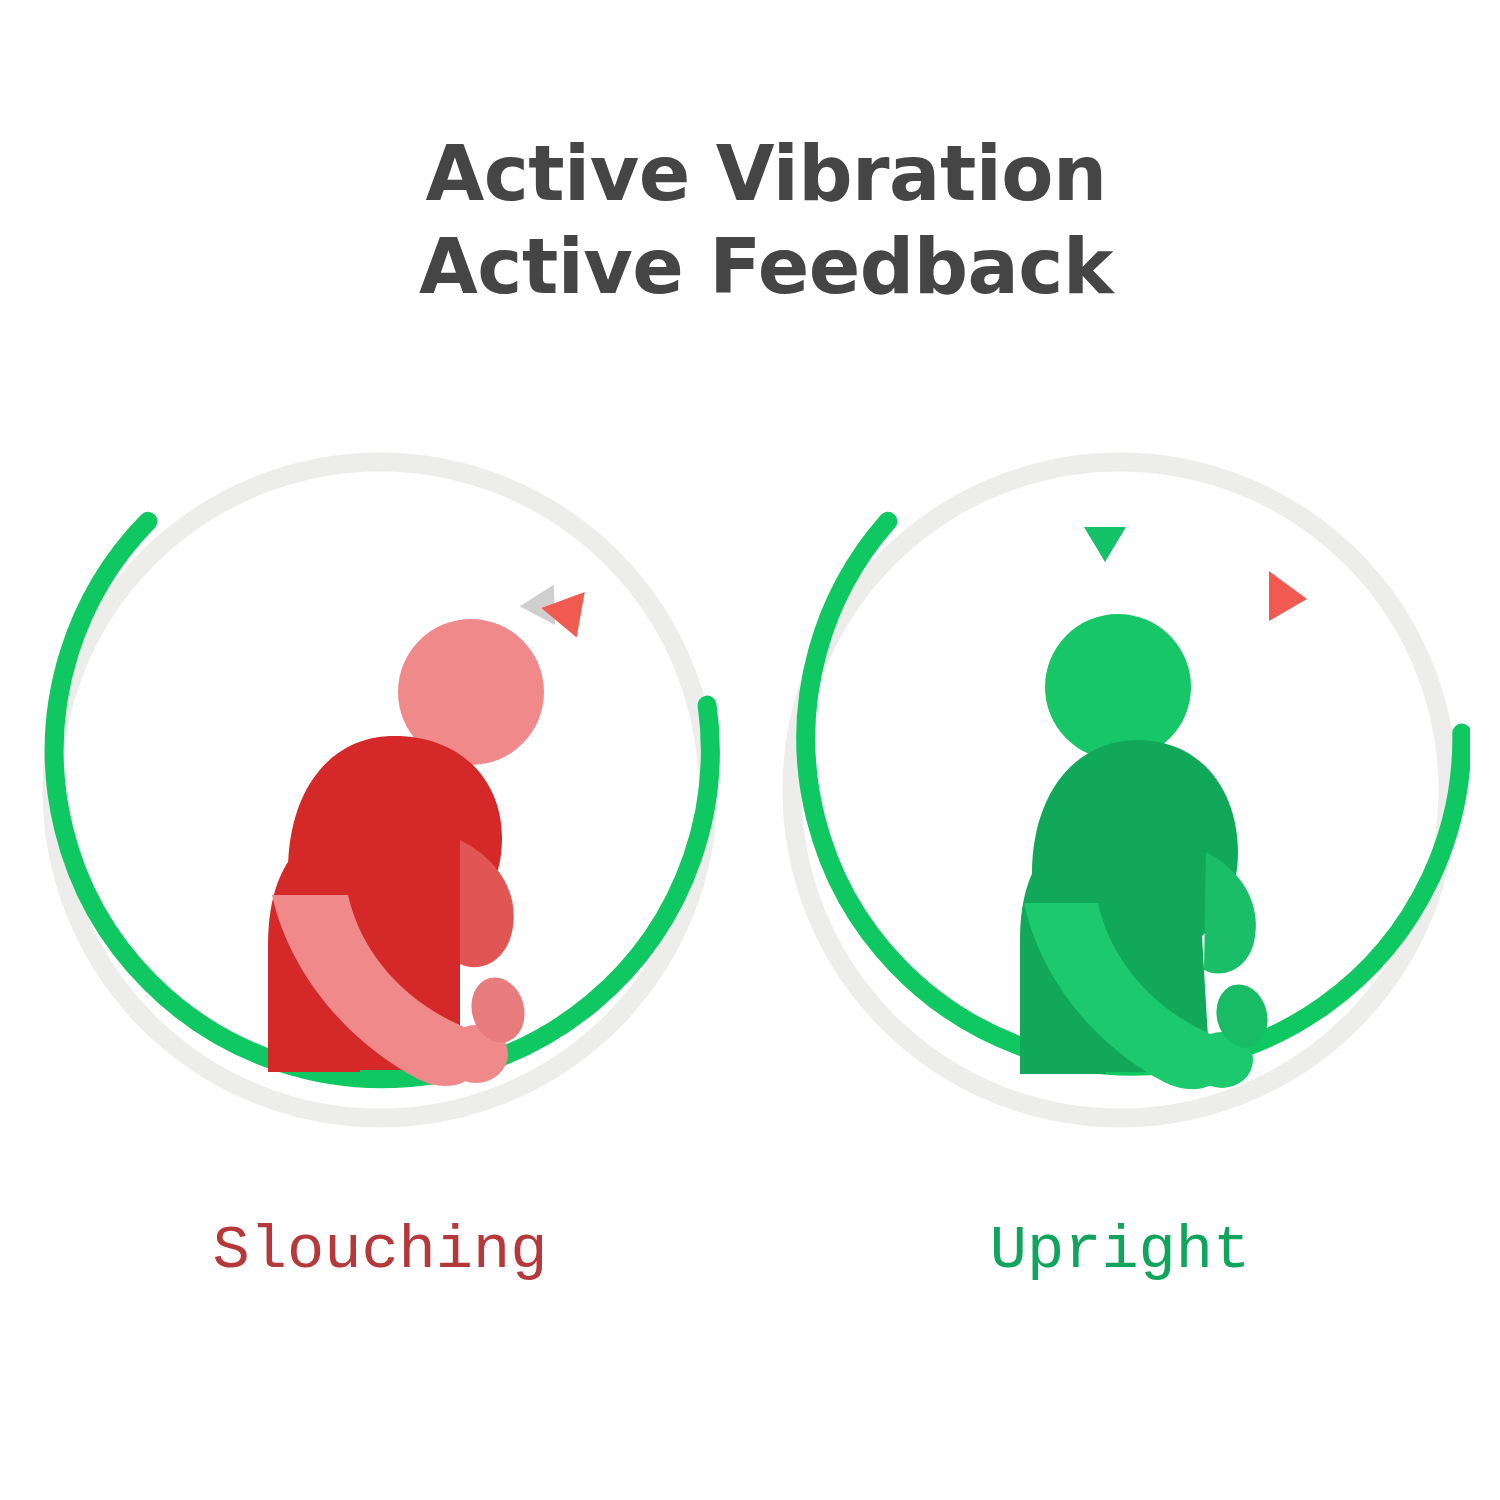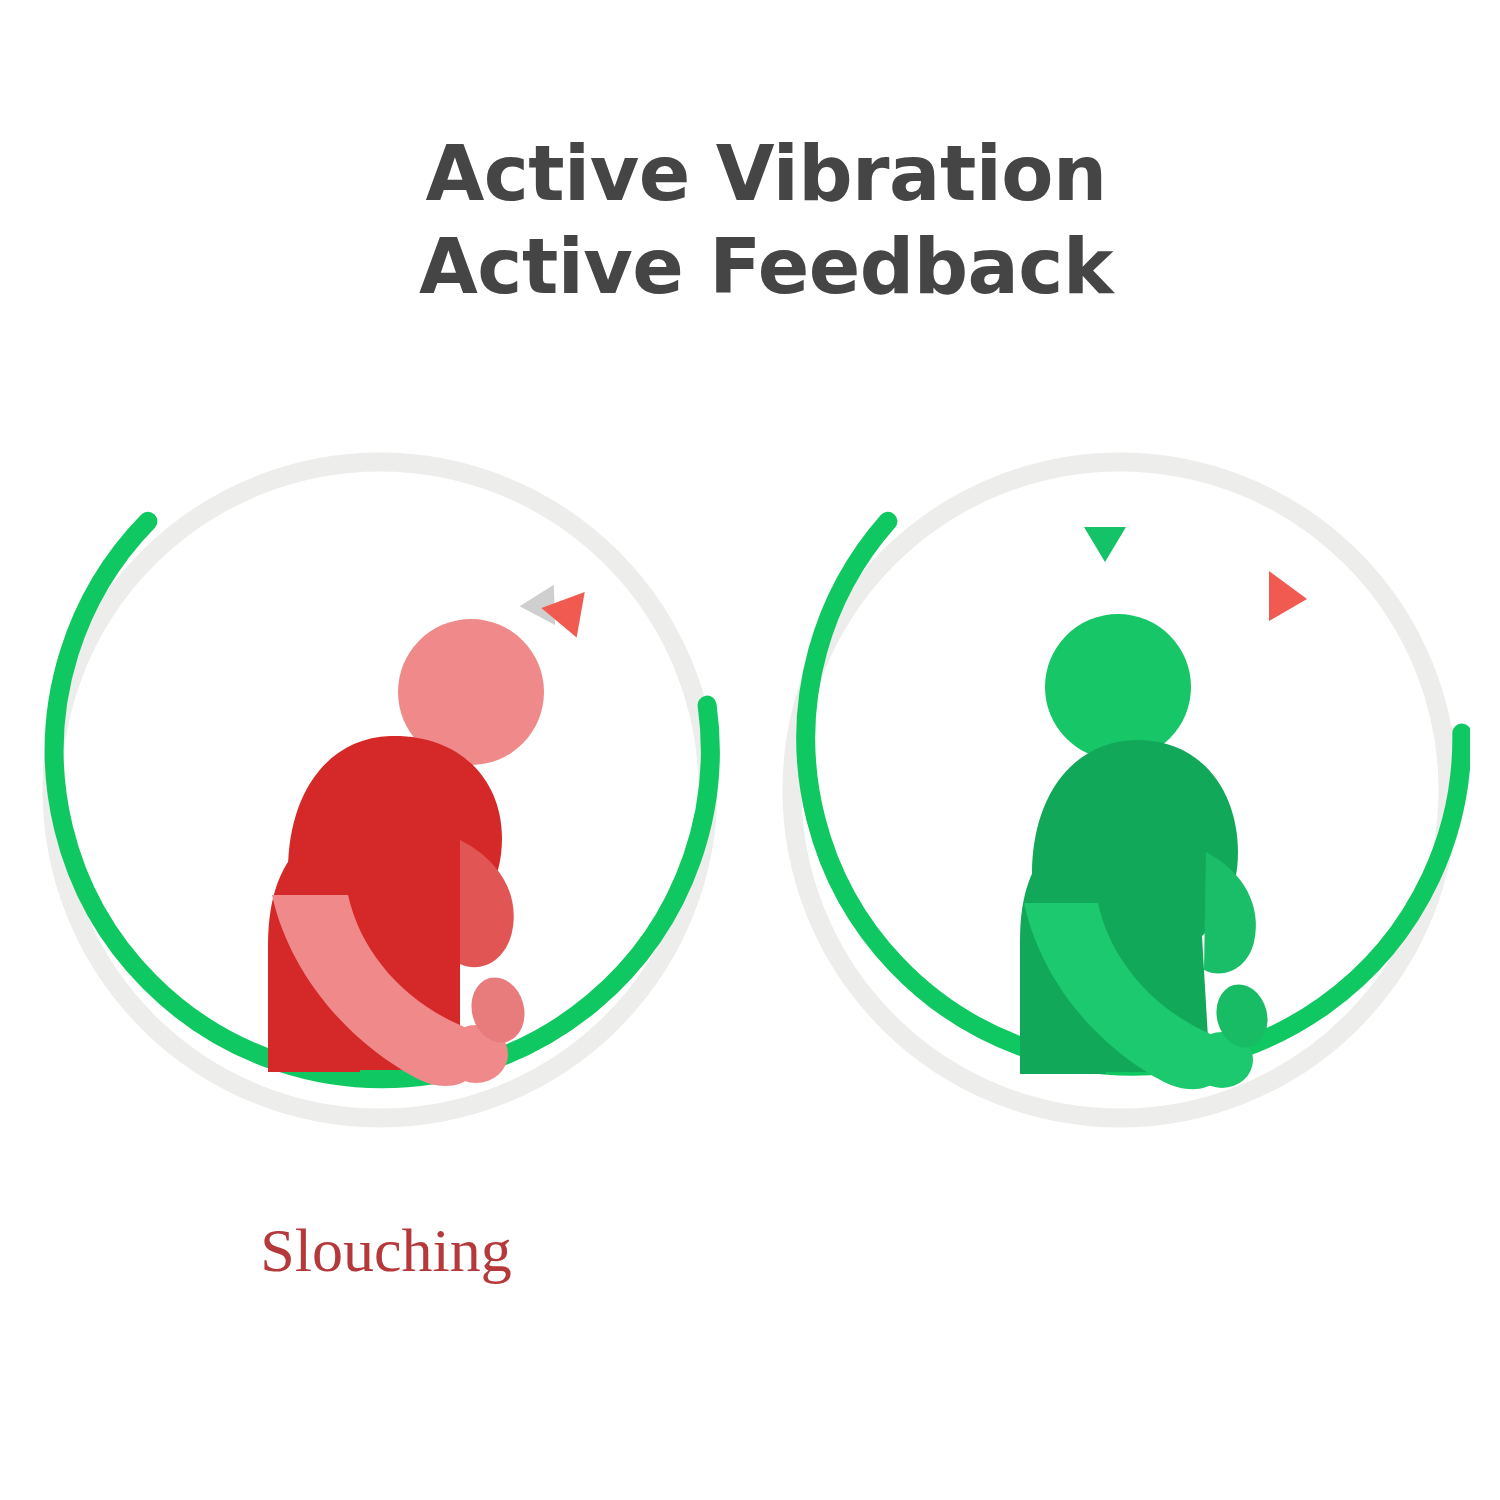--- a/index.html
+++ b/index.html
@@ -86,10 +86,10 @@
   .caption {
     position: absolute;
     top: 775px;
-    left: 6px;
+    left: 0;
     width: 700px;
     text-align: center;
-    font-family: Liberation Serif, serif;
+    font-family: Liberation Mono, monospace;
     font-size: 62px;
     font-weight: normal;
     letter-spacing: 0px;

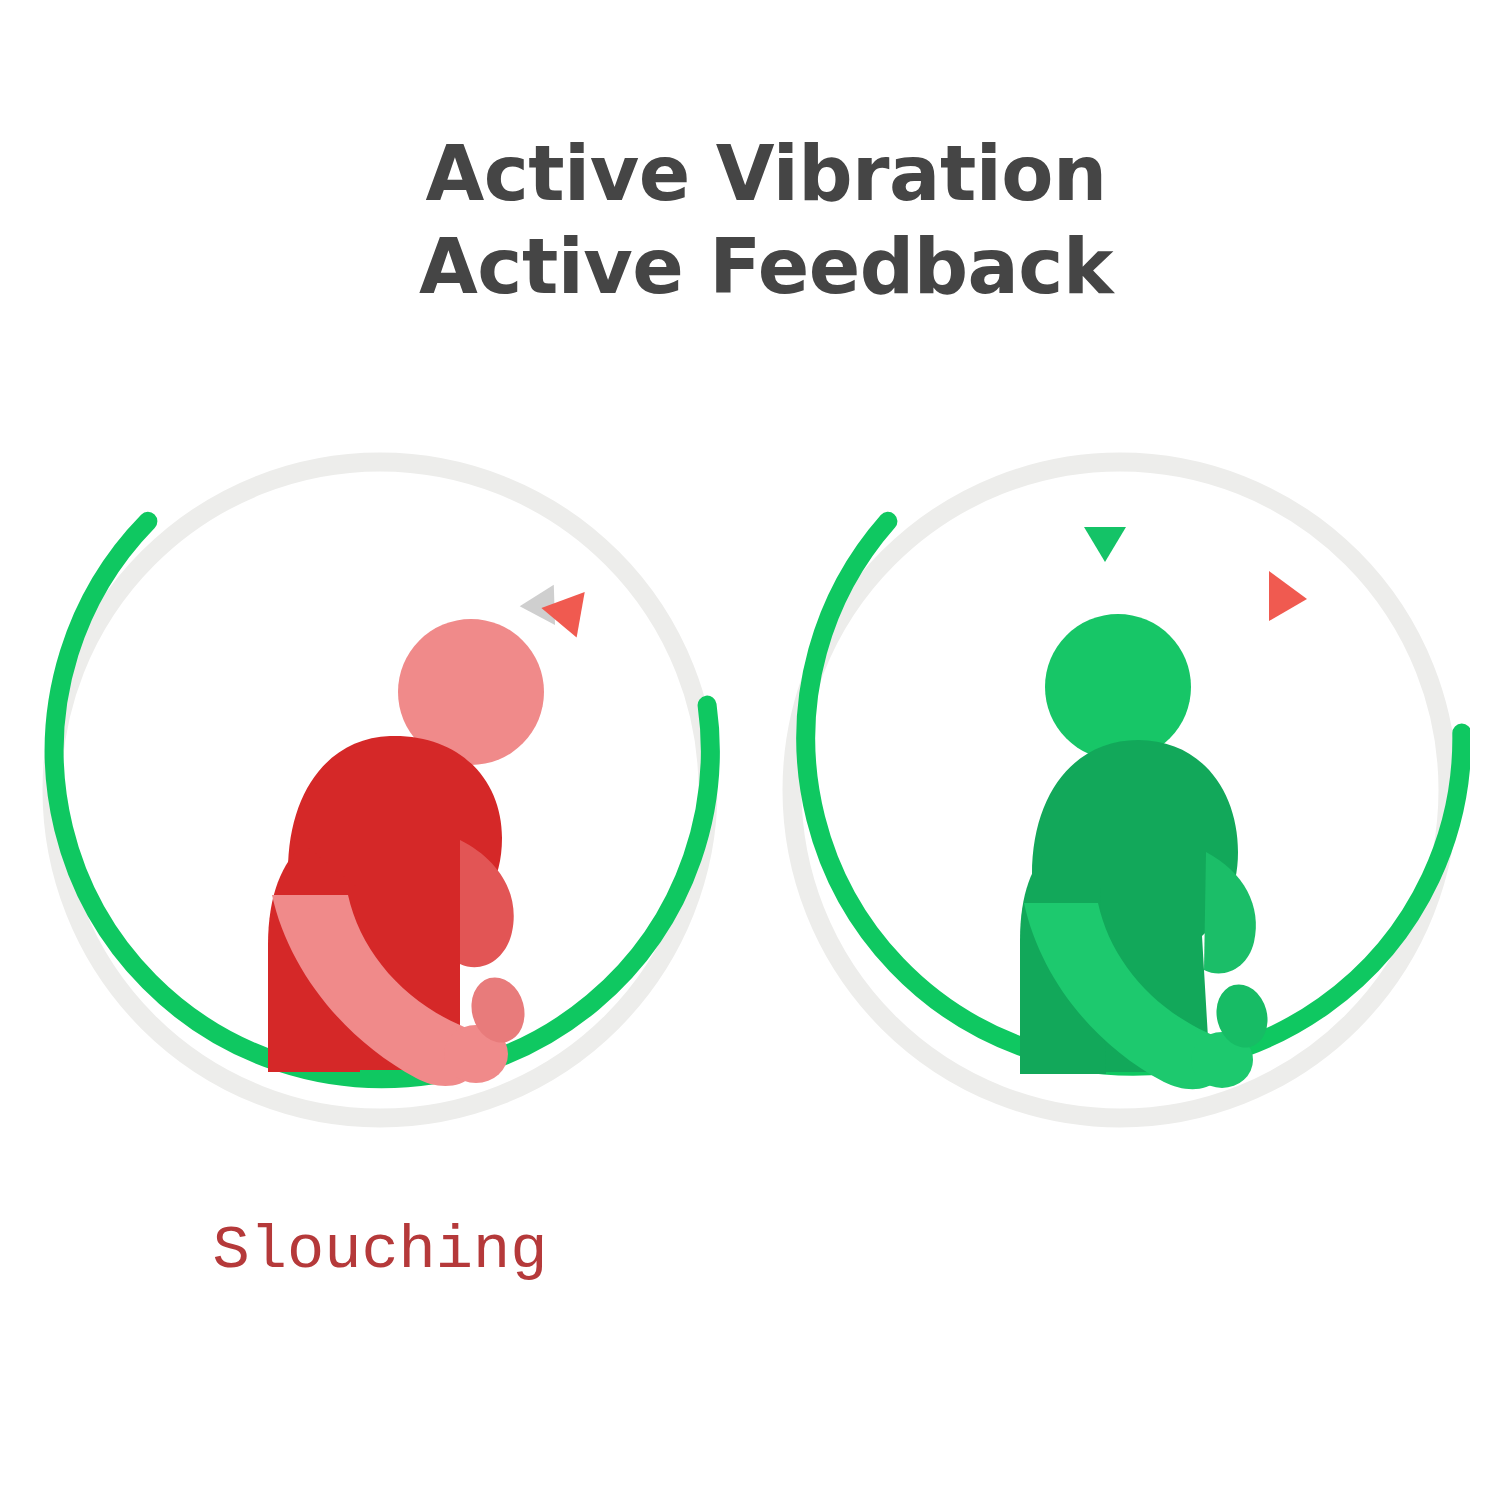--- a/index.html
+++ b/index.html
@@ -205,6 +205,7 @@
         </svg>
       </div>
 
+      <div class="caption" style="color:#11A45C">Upright</div>
     </div>
 
   </div>

